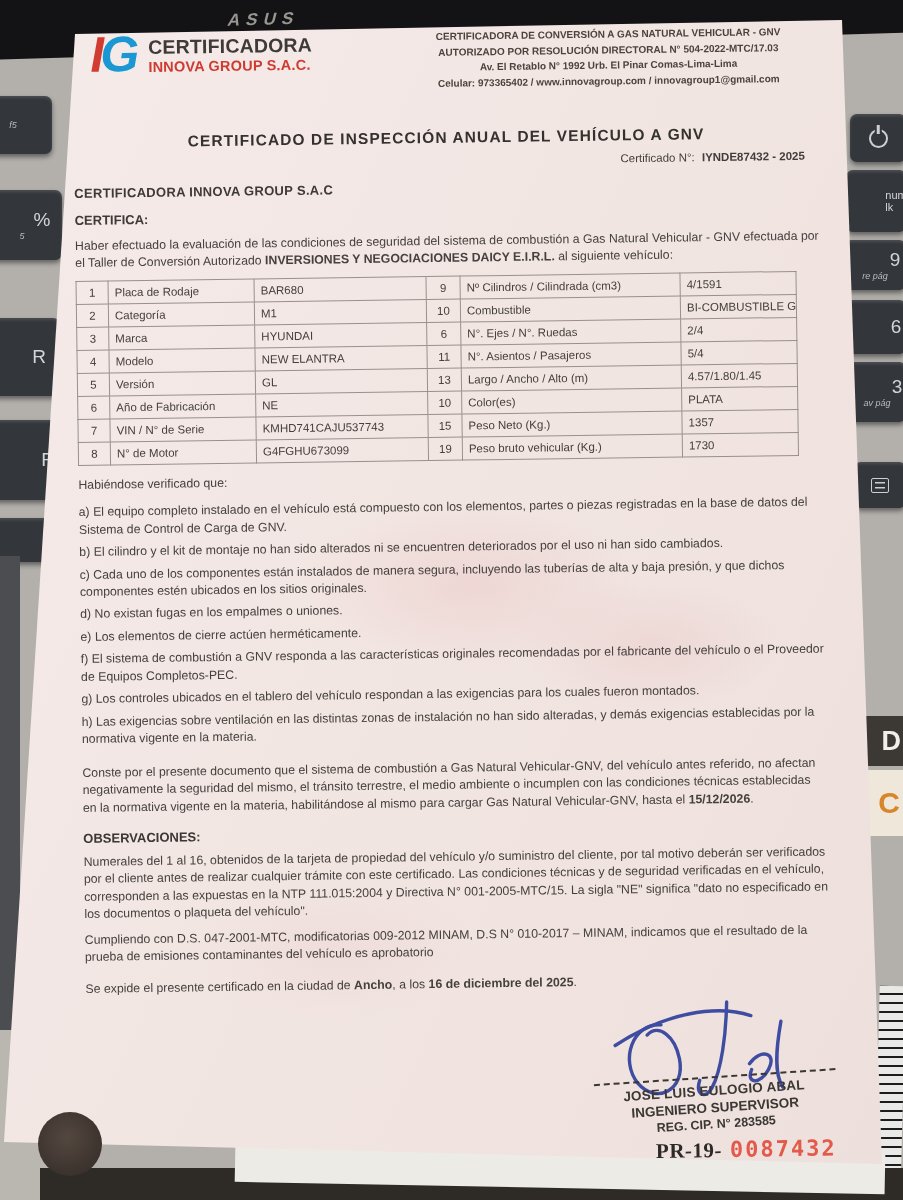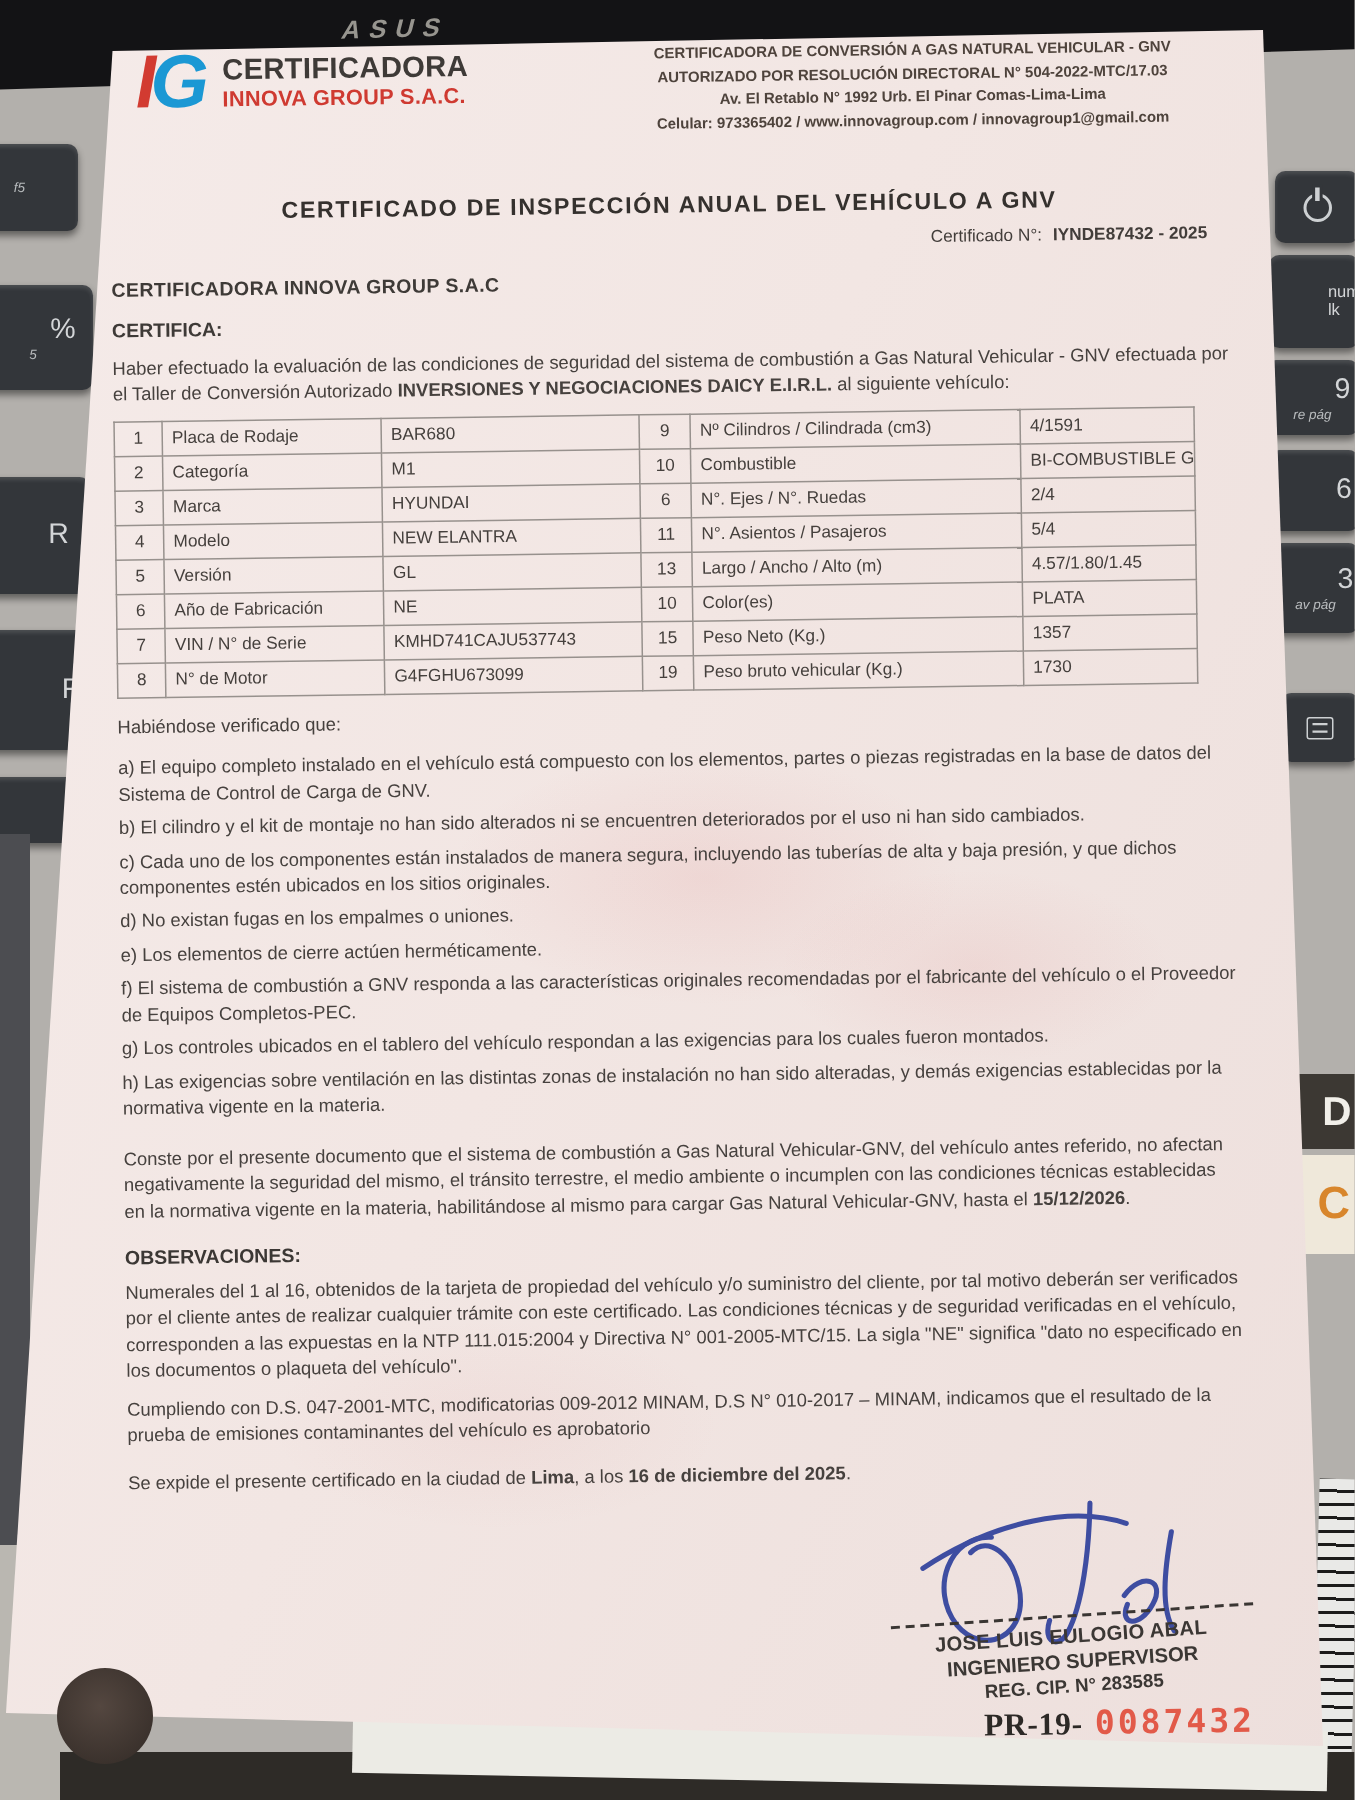--- a/index.html
+++ b/index.html
@@ -270,7 +270,7 @@
         <p class="item">Cumpliendo con D.S. 047-2001-MTC, modificatorias 009-2012 MINAM, D.S N° 010-2017 – MINAM, indicamos que el resultado de la prueba de emisiones contaminantes del vehículo es aprobatorio</p>
       </div>
 
-    <p class="body-text" style="margin-top:14px"><span>Se expide el presente certificado en la ciudad de </span><strong>Lima</strong><span>, a los </span><strong>16 de diciembre del 2025</strong><span>.</span></p>
+    <p class="body-text" style="margin-top:14px"><span>Se expide el presente certificado en la ciudad de </span><strong>Ancho</strong><span>, a los </span><strong>16 de diciembre del 2025</strong><span>.</span></p>
 
     <div class="sig">
       <svg width="230" height="104" viewBox="0 0 230 104">

